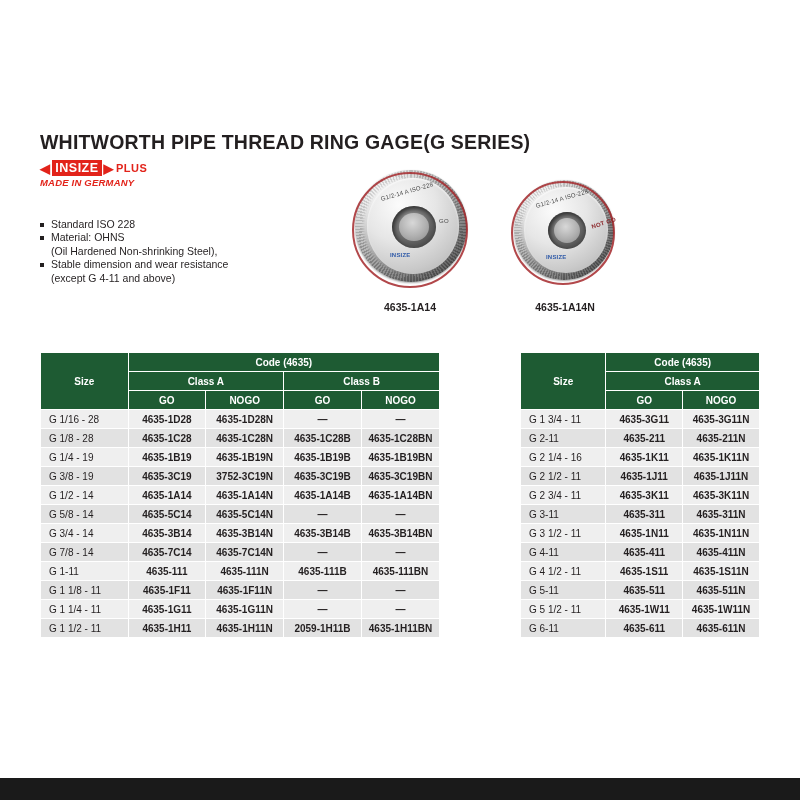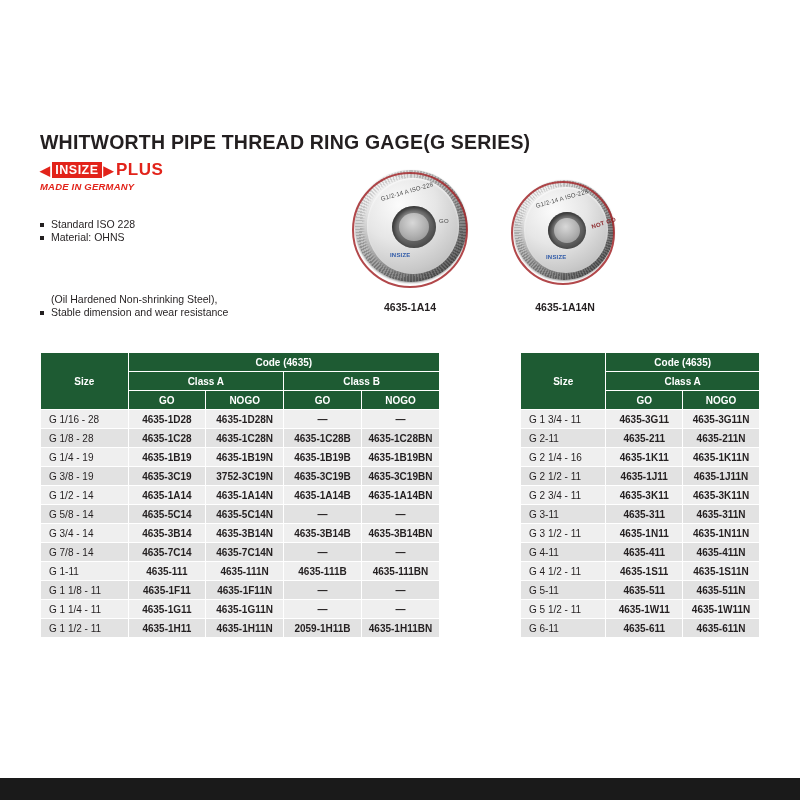--- a/index.html
+++ b/index.html
@@ -64,7 +64,7 @@
   }
   .brand-plus {
     color: #e2231a;
-    font-size: 17px;
+    font-size: 11px;
     font-weight: bold;
     letter-spacing: 0.5px;
   }

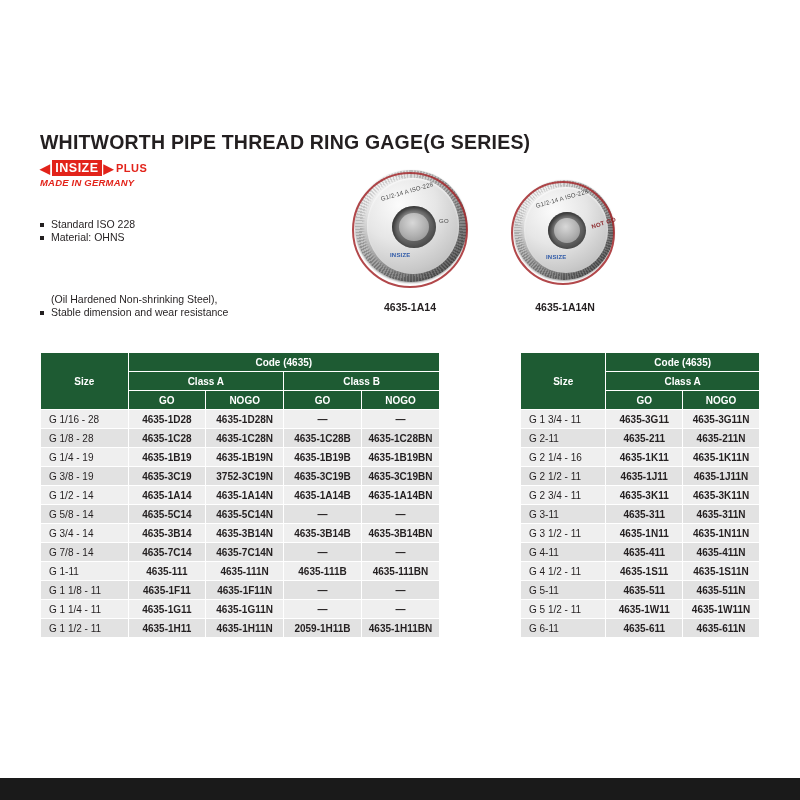--- a/index.html
+++ b/index.html
@@ -103,7 +103,6 @@
   }
   .features .line.cont {
     padding-left: 11px;
-    margin-top: 48px;
   }
 
   

